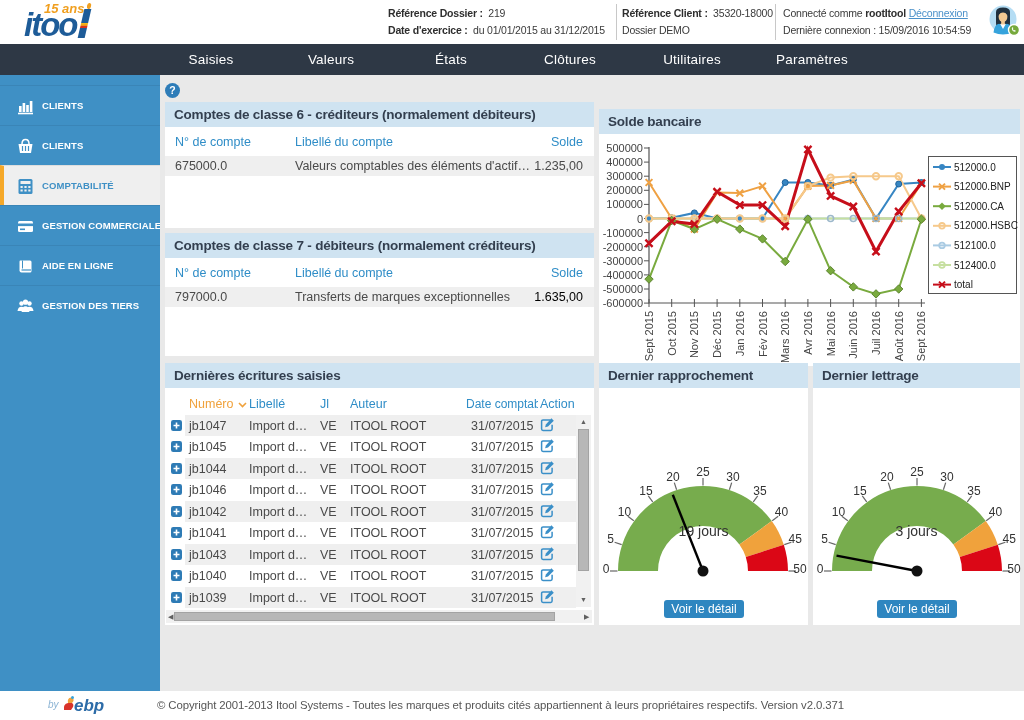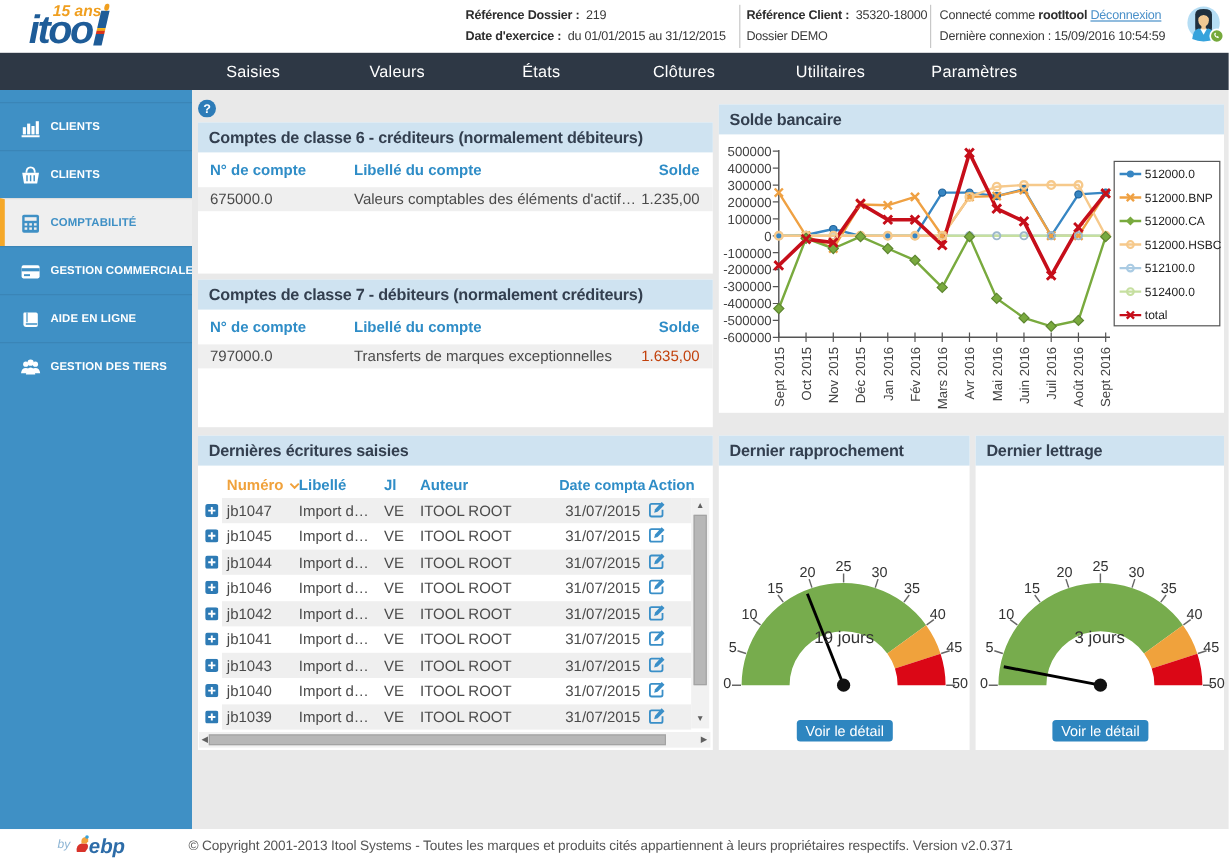--- a/index.html
+++ b/index.html
@@ -338,7 +338,7 @@
   <div class="thumb" style="left:9px;top:249px;width:381px;height:9px"></div>
  </div>
 
- <div class="panel" style="left:439px;top:12px;width:421px;height:257px">
+ <div class="panel" style="left:439px;top:34px;width:421px;height:257px">
   <div class="phead">Solde bancaire</div>
   <svg style="position:absolute;left:0;top:25px" width="421" height="232" viewBox="0 0 421 232">
 <path d="M50 13 V169 H326" stroke="#545454" stroke-width="1.2" fill="none"></path>

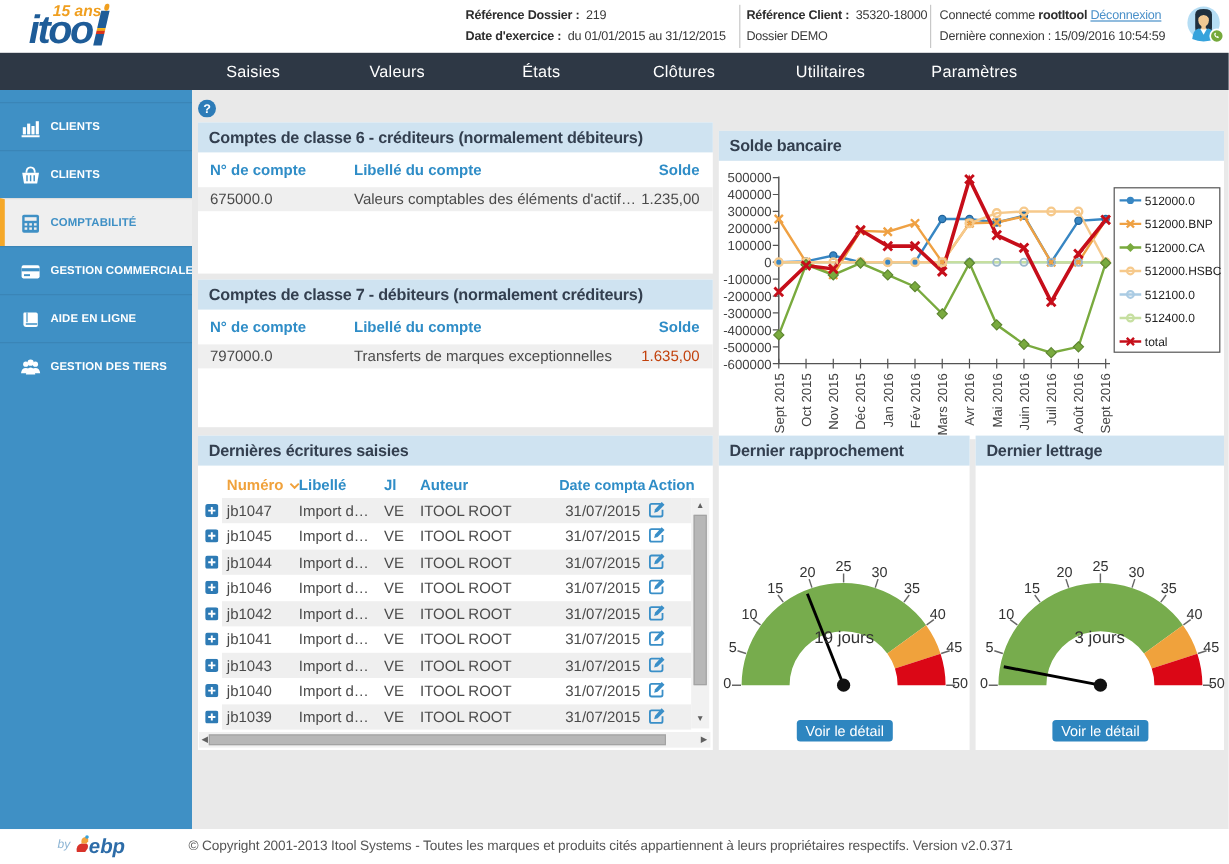--- a/index.html
+++ b/index.html
@@ -32,7 +32,7 @@
 #content{position:absolute;left:160px;top:75px;width:864px;height:616px;background:#e9e9e9}
 .panel{position:absolute;background:#fff}
 .phead{height:25px;background:#cfe3f1;color:#333f4f;font-weight:bold;font-size:13.5px;line-height:26px;padding-left:9px;letter-spacing:-0.2px;white-space:nowrap;overflow:hidden}
-.thead{position:absolute;color:#2f8dc7;font-weight:bold;font-size:12.5px;white-space:nowrap;overflow:hidden}
+.thead{position:absolute;color:#2f8dc7;font-weight:normal;font-size:12.5px;white-space:nowrap;overflow:hidden}
 .cell{position:absolute;font-size:12.5px;color:#4a4a4a;white-space:nowrap}
 .grow{position:absolute;background:#efefef}
 

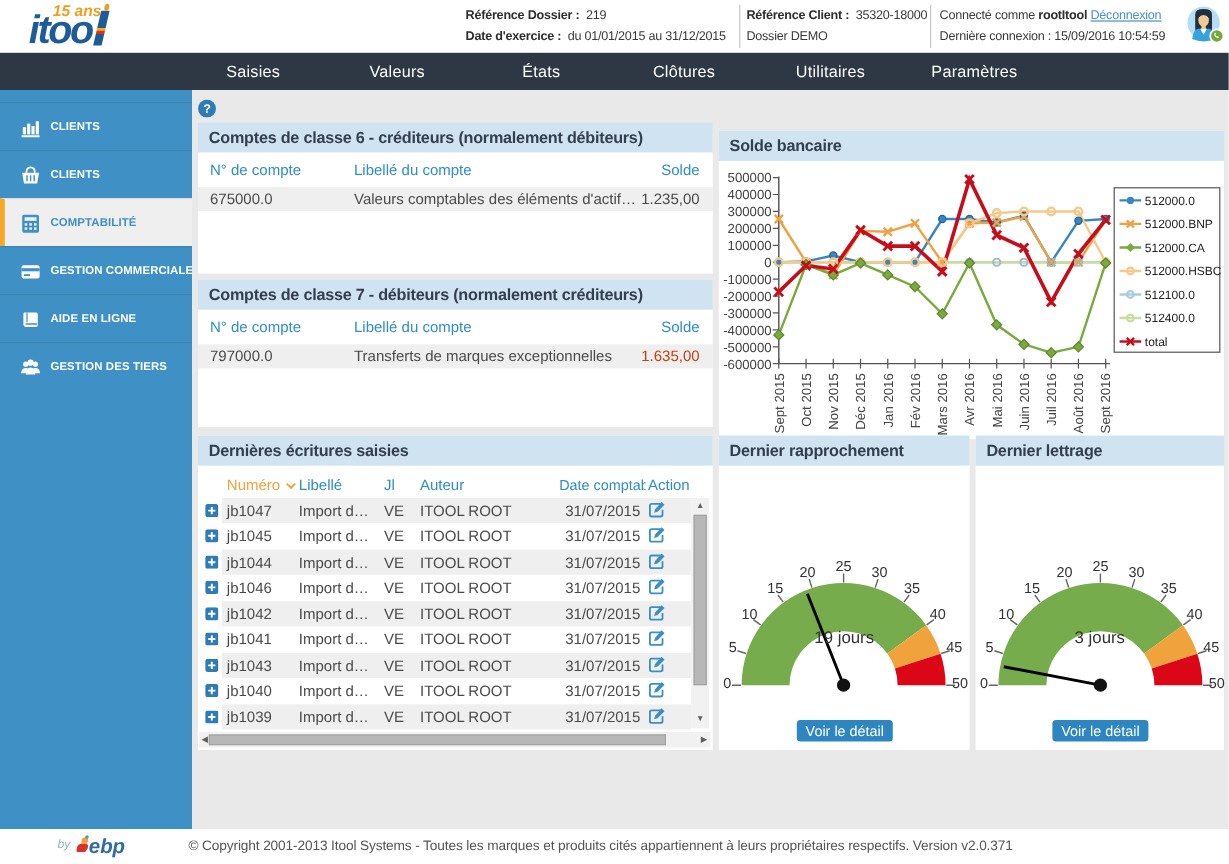--- a/index.html
+++ b/index.html
@@ -173,7 +173,7 @@
   <div class="grow" style="left:0;top:54px;width:429px;height:20px"></div>
   <div class="cell" style="left:10px;top:57px">797000.0</div>
   <div class="cell" style="left:130px;top:57px">Transferts de marques exceptionnelles</div>
-  <div class="cell" style="right:11px;top:57px;color:#c2410c">1.635,00</div>
+  <div class="cell" style="right:11px;top:57px;color:#000000">1.635,00</div>
  </div>
 
  <div class="panel" style="left:5px;top:288px;width:429px;height:262px">

